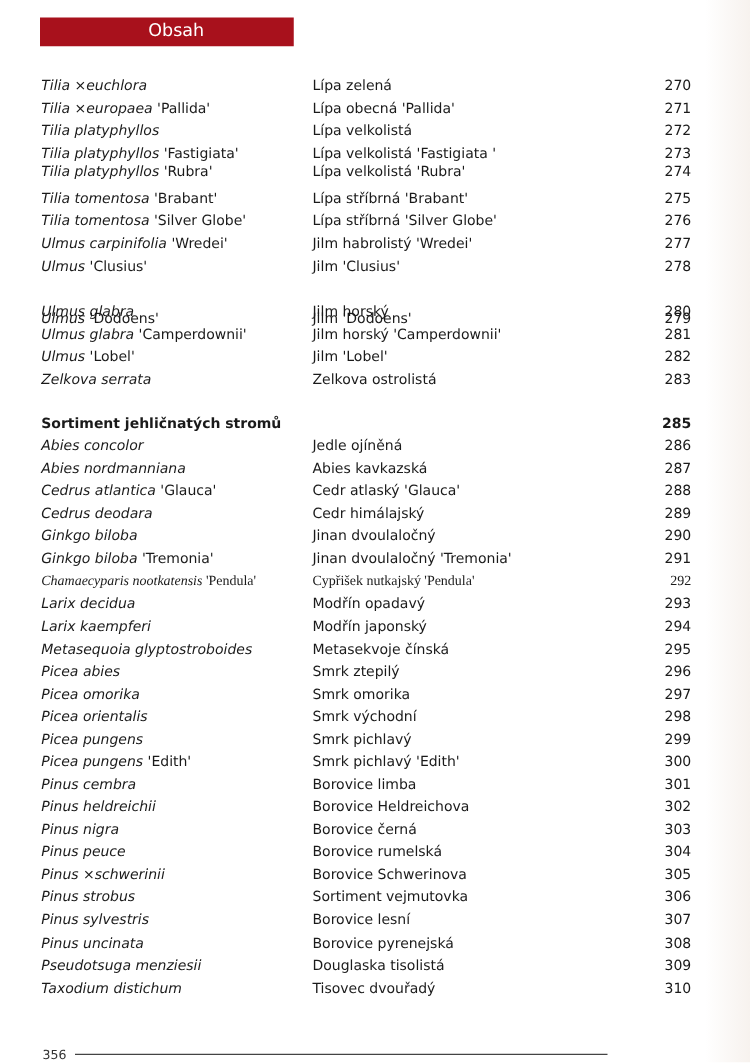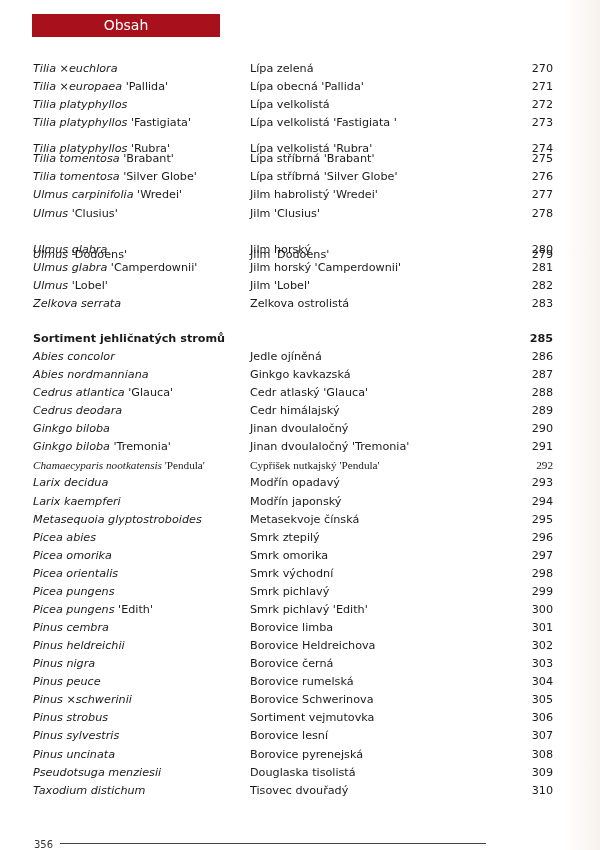--- a/index.html
+++ b/index.html
@@ -16,7 +16,7 @@
       position: absolute; left: 32px; top: 14px; width: 188px; height: 23px;
       background: #a8111c;
       color: #ffffff;
-      font-size: 14px; line-height: 23px; text-align: center;
+      font-size: 14px; line-height: 23px; text-align: center; padding-left: 15px;
     }
     .toc { position: absolute; left: 0; top: 0; width: 600px; }
     .row {

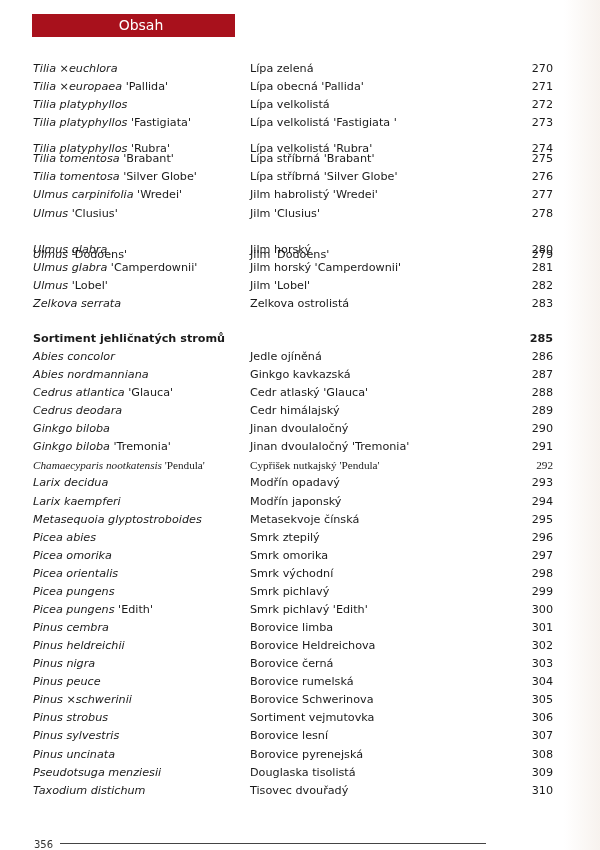--- a/index.html
+++ b/index.html
@@ -62,7 +62,7 @@
         <span class="col-czech">Lípa velkolistá 'Fastigiata '</span>
         <span class="col-page">273</span>
       </div>
-      <div class="row" style="top: 140px;">
+      <div class="row" style="top: 129px;">
         <span class="col-latin"><span class="genus">Tilia platyphyllos</span> <span class="cultivar">'Rubra'</span></span>
         <span class="col-czech">Lípa velkolistá 'Rubra'</span>
         <span class="col-page">274</span>

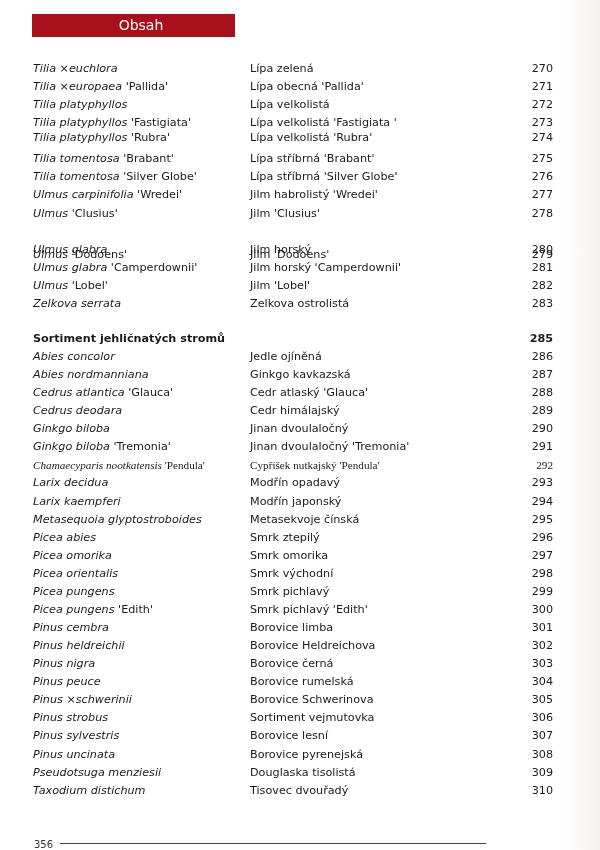--- a/index.html
+++ b/index.html
@@ -123,7 +123,7 @@
       </div>
       <div class="row" style="top: 366.07px; padding-left: 46px;">
         <span class="col-latin"><span class="genus">Abies nordmanniana</span> <span class="cultivar"></span></span>
-        <span class="col-czech">Ginkgo kavkazská</span>
+        <span class="col-czech">Abies kavkazská</span>
         <span class="col-page">287</span>
       </div>
       <div class="row" style="top: 384.14px;">

